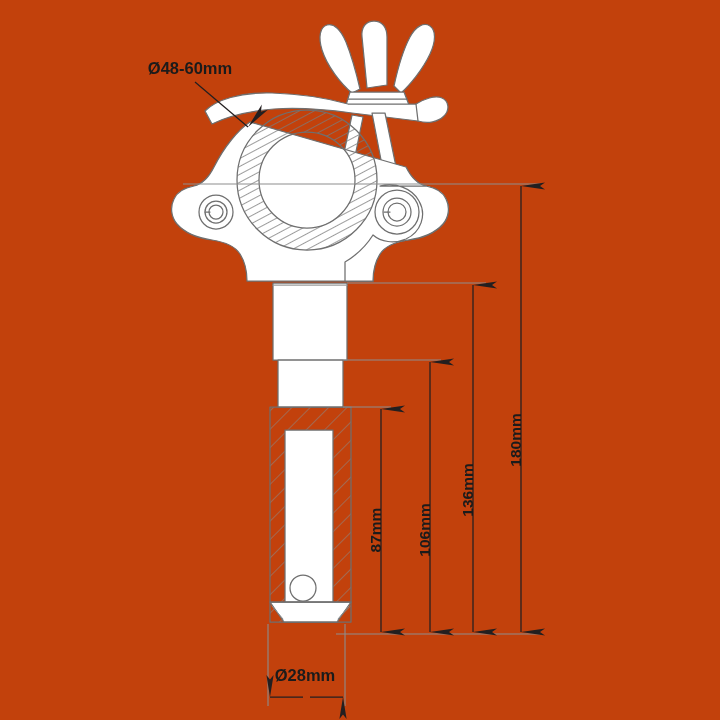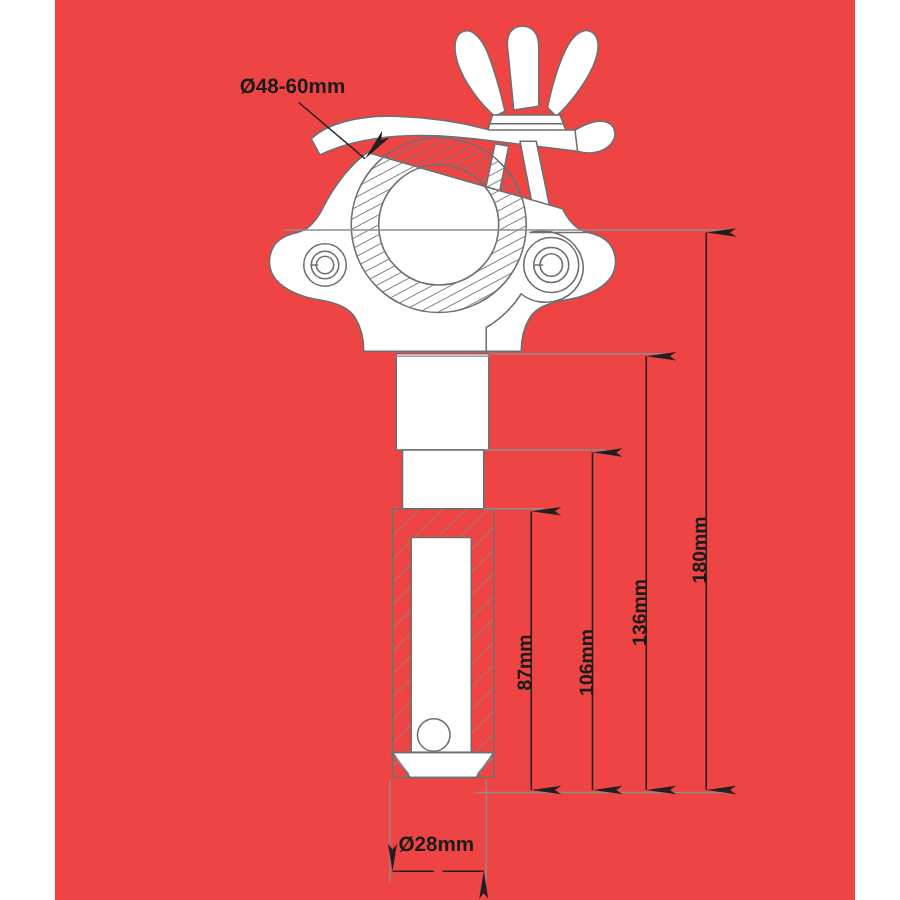--- a/index.html
+++ b/index.html
@@ -12,11 +12,10 @@
   }
   #drawing-root {
     position: relative;
-    width: 640px;
+    width: 720px;
     height: 720px;
-    background: #ef4444;
+    background: #c2410c;
     overflow: hidden;
-    margin-left: 44px;
   }
   #drawing-svg {
     display: block;

